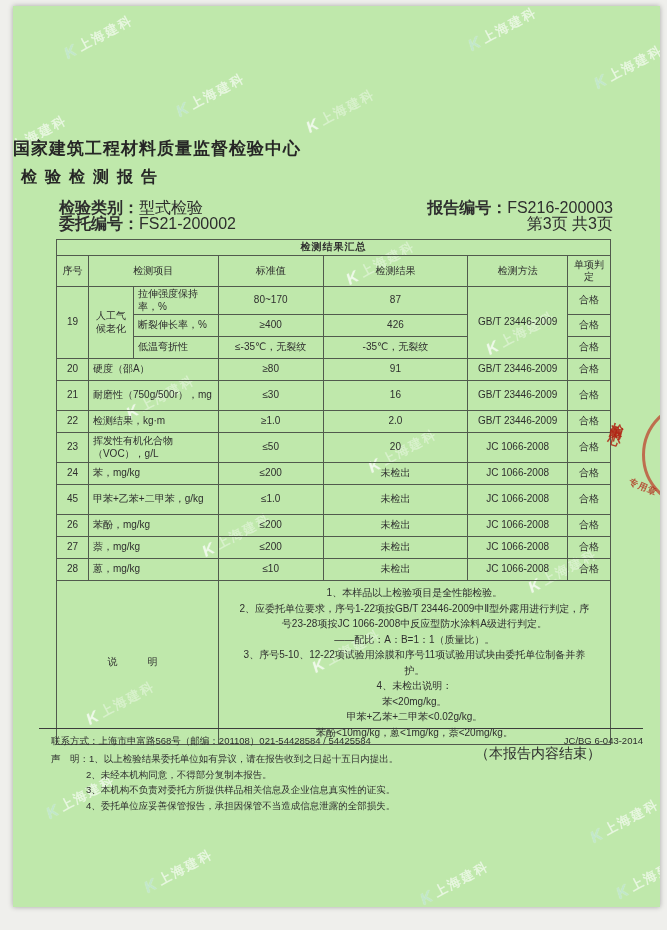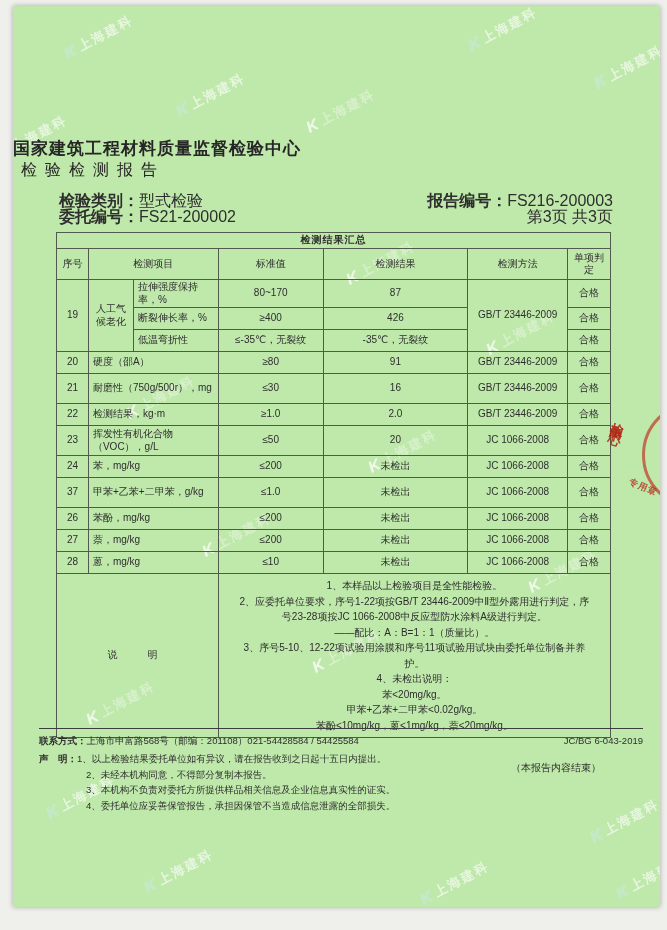--- a/index.html
+++ b/index.html
@@ -62,7 +62,7 @@
   .content { position: relative; z-index: 2; }
   .title-wrap { margin-top: 131px; text-align: left; color: #262626; }
   .org-title { font-size: 17px; font-weight: bold; letter-spacing: 1px; }
-  .doc-title { font-size: 16px; font-weight: normal; letter-spacing: 8px; text-indent: 8px; }
+  .doc-title { font-size: 16px; font-weight: bold; letter-spacing: 8px; margin-top: 7px; text-indent: 8px; }
   .meta {
     display: flex; justify-content: space-between;
     margin: 12px 47px 0 46px;

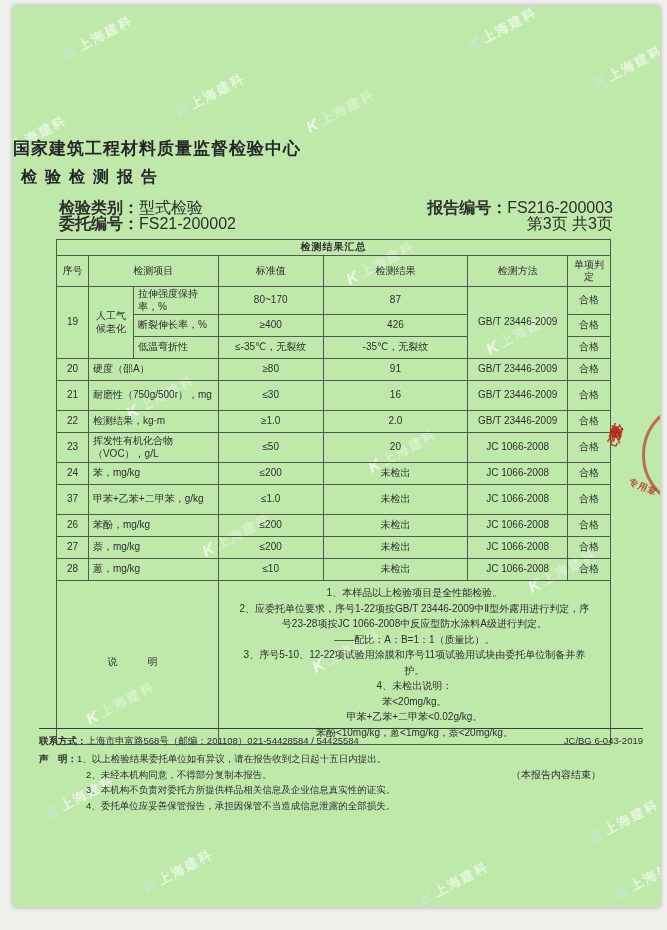--- a/index.html
+++ b/index.html
@@ -299,7 +299,7 @@
           <td>合格</td>
         </tr>
         <tr class="rh30">
-          <td>37</td>
+          <td>45</td>
           <td colspan="2" class="item">甲苯+乙苯+二甲苯，g/kg</td>
           <td>≤1.0</td>
           <td>未检出</td>

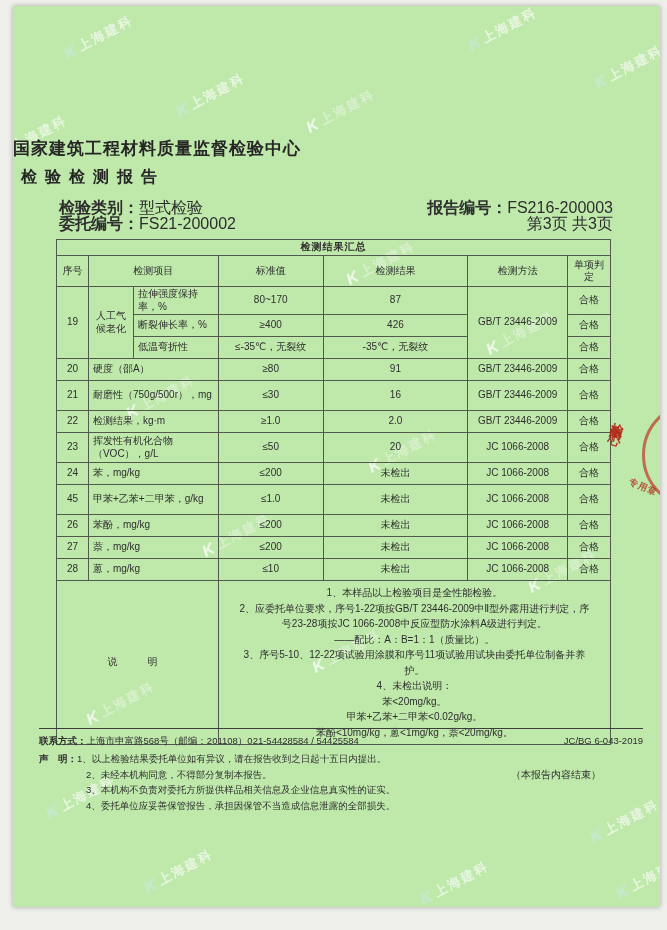--- a/index.html
+++ b/index.html
@@ -105,7 +105,7 @@
   .contact-row { display: flex; justify-content: space-between; line-height: 14px; }
   .decl { margin-top: 3px; line-height: 15.5px; }
   .decl-rest { padding-left: 47px; }
-  .lbl { font-weight: bold; }
+  .lbl { font-weight: normal; margin-left: 12px; }
 </style>
 </head>
 <body>

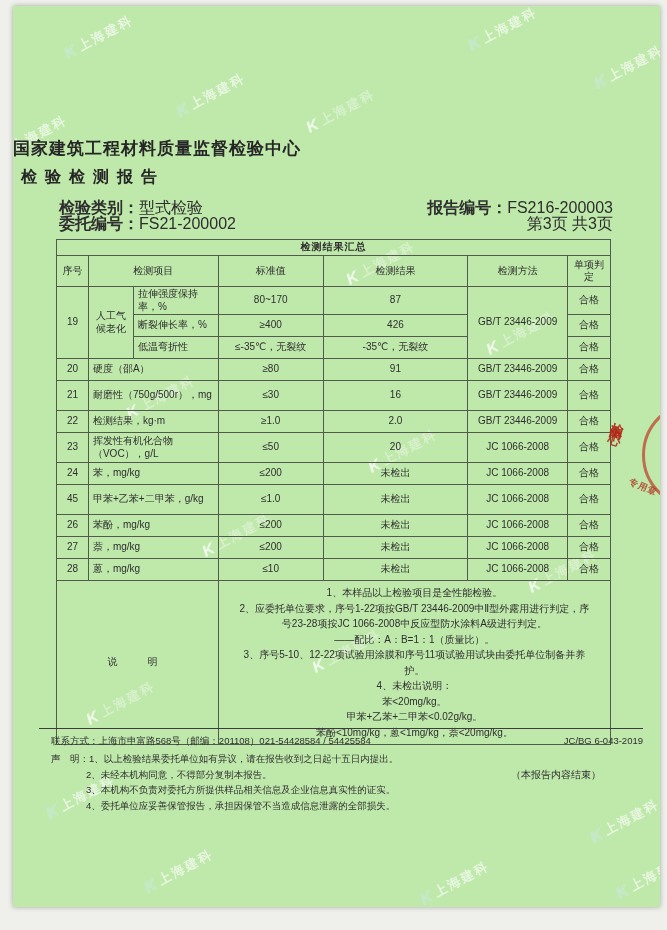--- a/index.html
+++ b/index.html
@@ -353,7 +353,7 @@
     <div class="footer-line"></div>
     <div class="contact-row">
       <span><span class="lbl">联系方式：</span><span>上海市申富路568号（邮编：201108）021-54428584 / 54425584</span></span>
-      <span>JC/BG 6-043-2019</span>
+      <span>JC/BG 6-043-2014</span>
     </div>
     <div class="decl">
       <div><span class="lbl">声　明：</span><span>1、以上检验结果委托单位如有异议，请在报告收到之日起十五日内提出。</span></div>

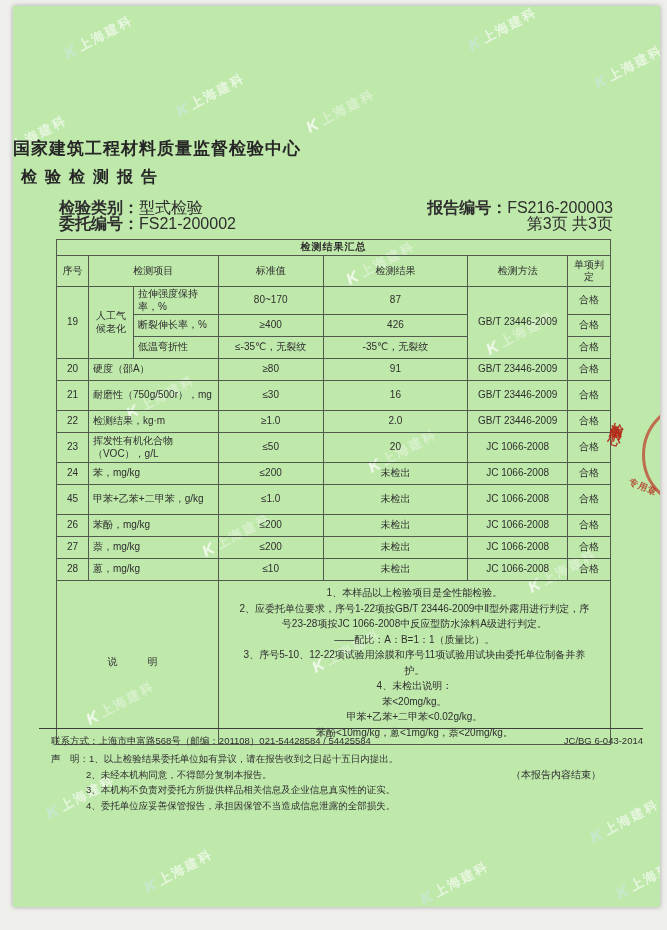--- a/index.html
+++ b/index.html
@@ -96,9 +96,9 @@
   .notes-content div { white-space: normal; }
   
   .end-note {
-    width: 555px; margin-left: 43px; margin-top: 23px;
+    width: 555px; margin-left: 43px; 
     text-align: right; padding-right: 10px;
-    font-size: 10px; color: #2e2e2e;
+    font-size: 14px; color: #2e2e2e;
   }
   .footer { position: absolute; left: 26px; right: 17px; top: 722px; z-index: 2; font-size: 9.5px; color: #2e2e2e; }
   .footer-line { border-top: 1.5px solid #3c3c3c; margin-bottom: 5px; }

